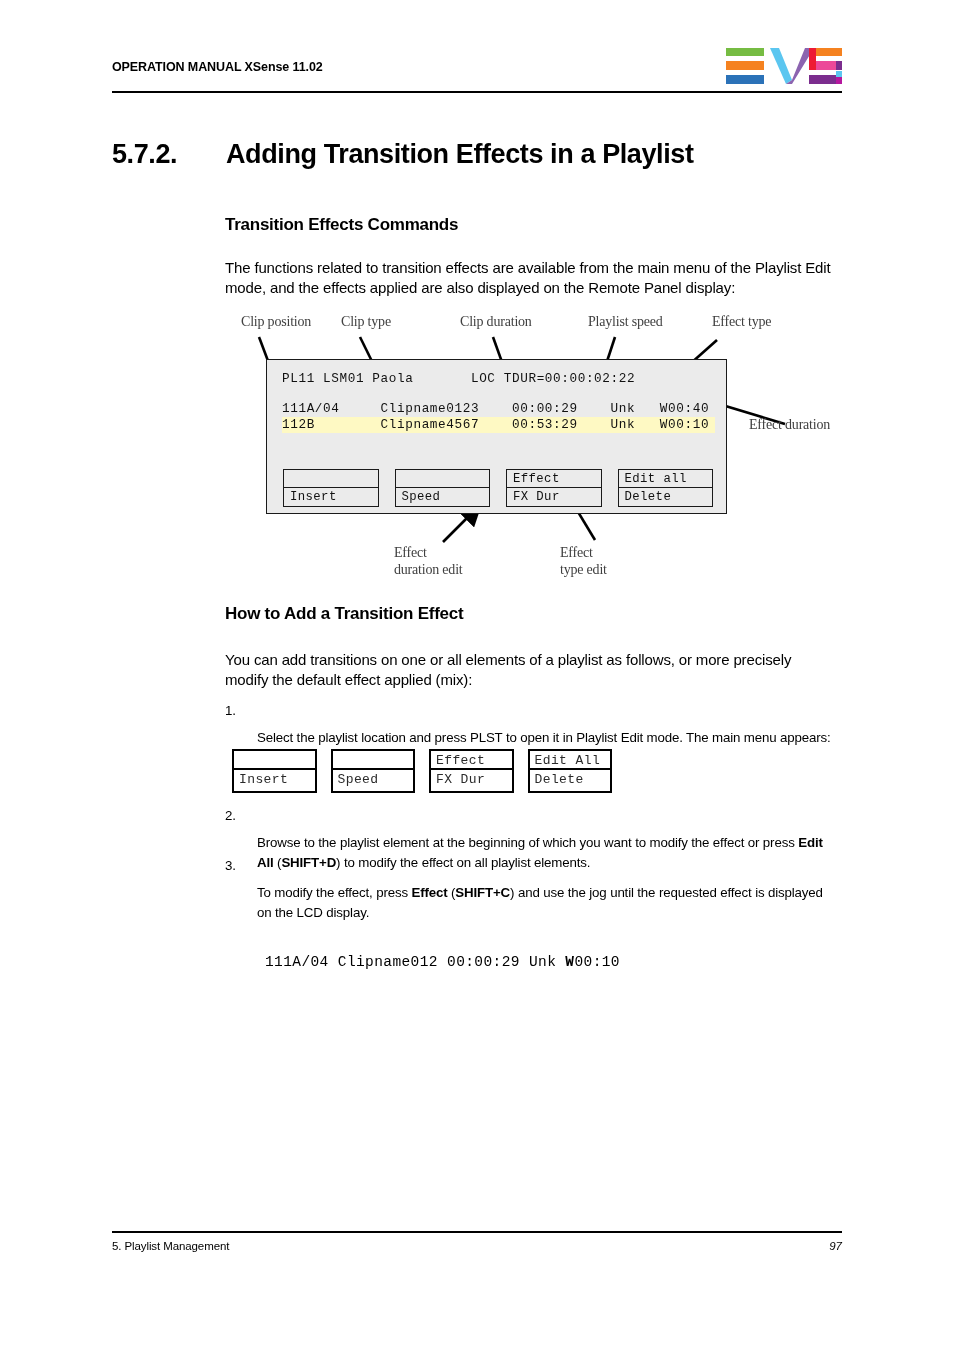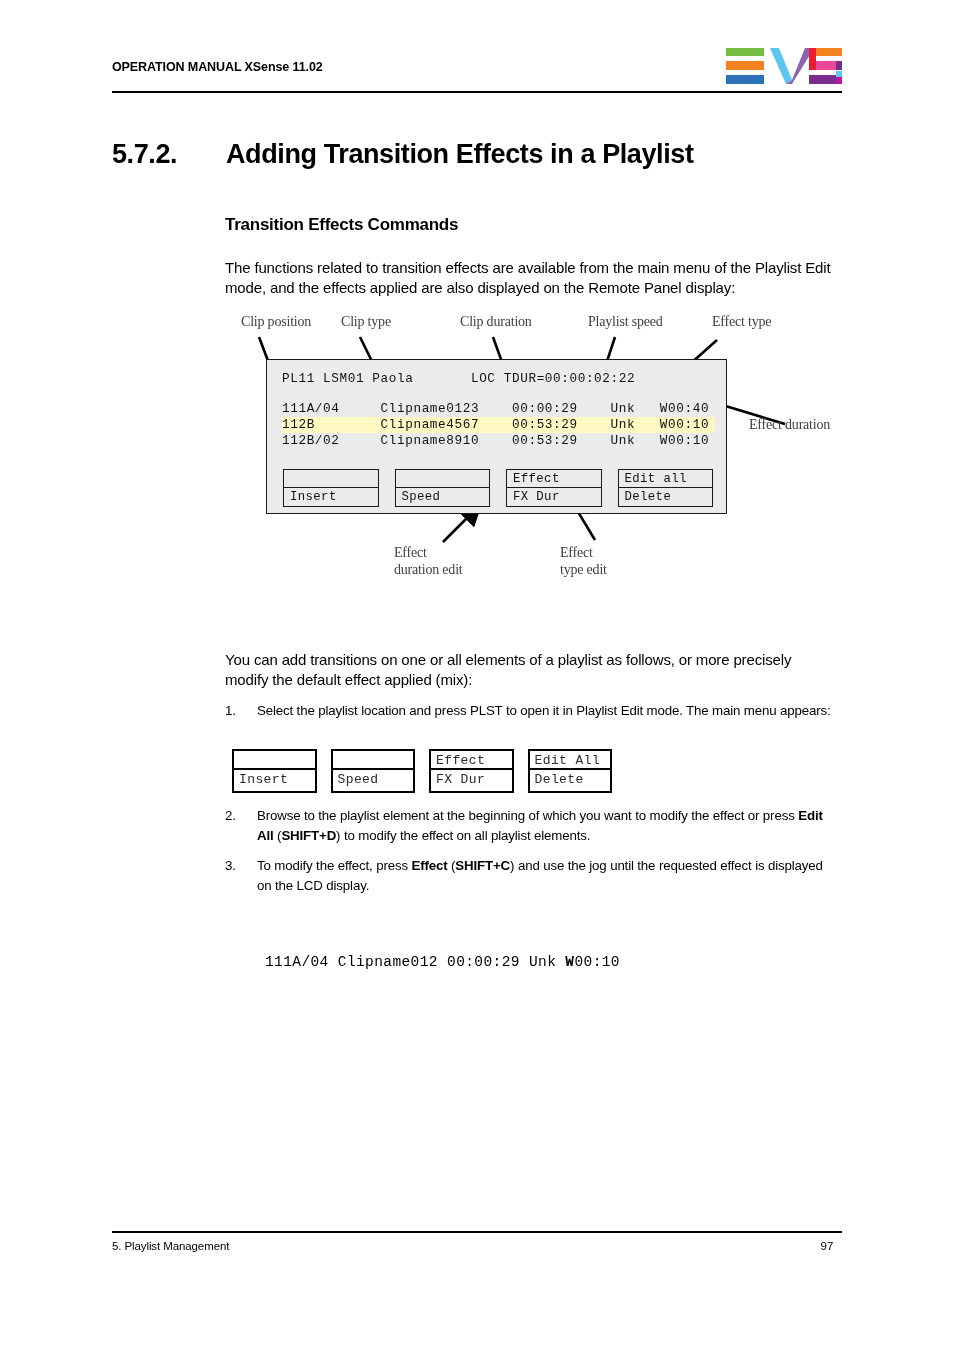--- a/index.html
+++ b/index.html
@@ -302,7 +302,6 @@
 
       <div class="lcd-text lcd-row r1">111A/04     Clipname0123    00:00:29    Unk   W00:40</div>
       <div class="lcd-text lcd-row r2">112B        Clipname4567    00:53:29    Unk   W00:10</div>
-      <div class="lcd-text lcd-row r3">112B/02     Clipname8910    00:53:29    Unk   W00:10</div>
 
       <div class="btn-grid">
         <div class="btn-group">

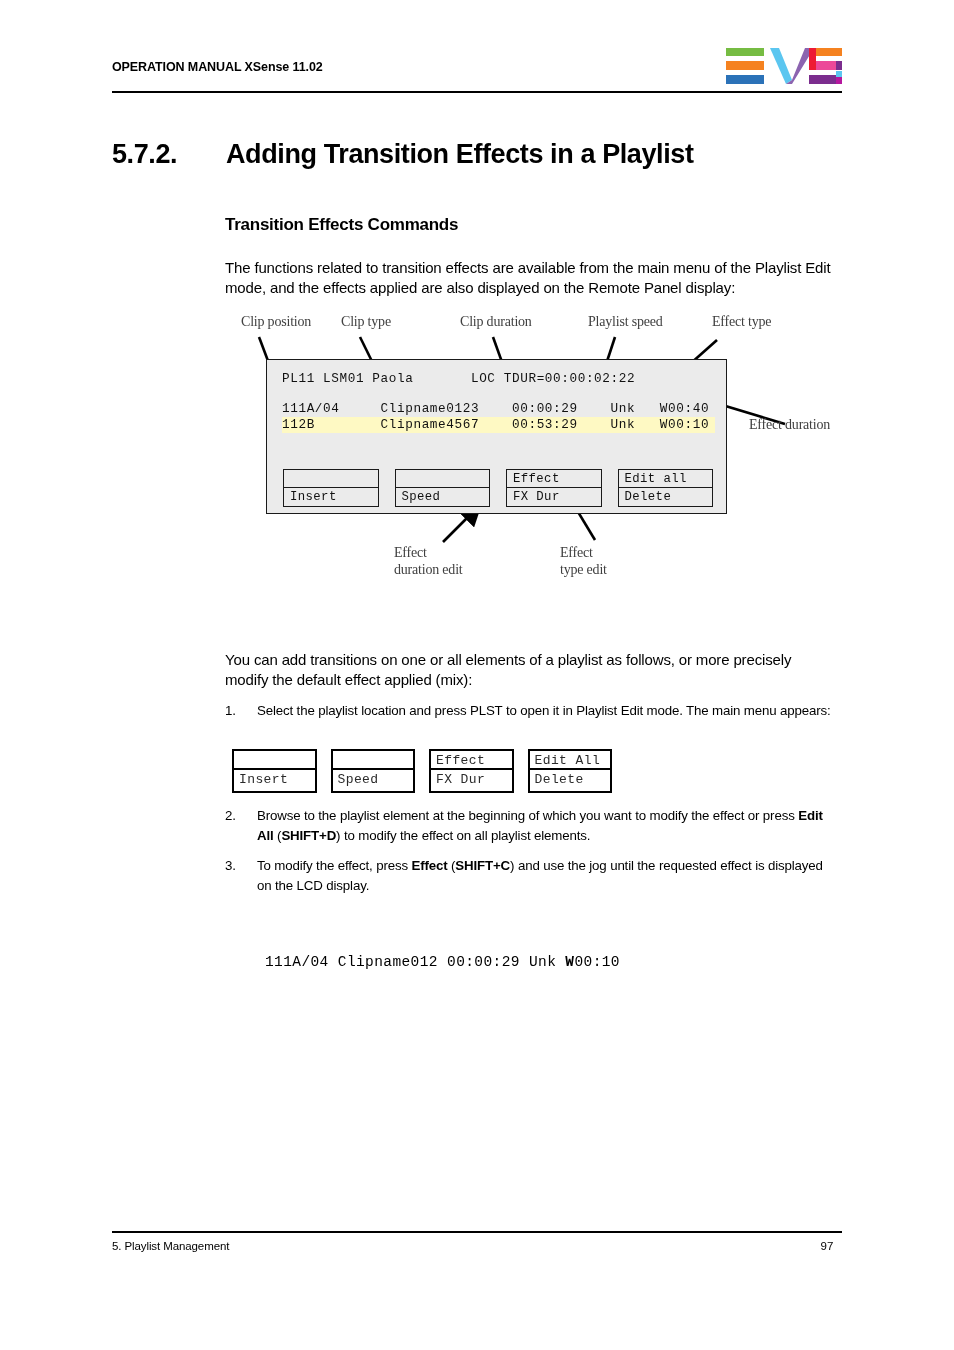--- a/index.html
+++ b/index.html
@@ -324,6 +324,7 @@
     </div>
   </div>
 
+  <h3 class="sub h-howto">How to Add a Transition Effect</h3>
   <p class="body p-howto">You can add transitions on one or all elements of a playlist as follows, or more precisely modify the default effect applied (mix):</p>
 
   <div class="step step1">

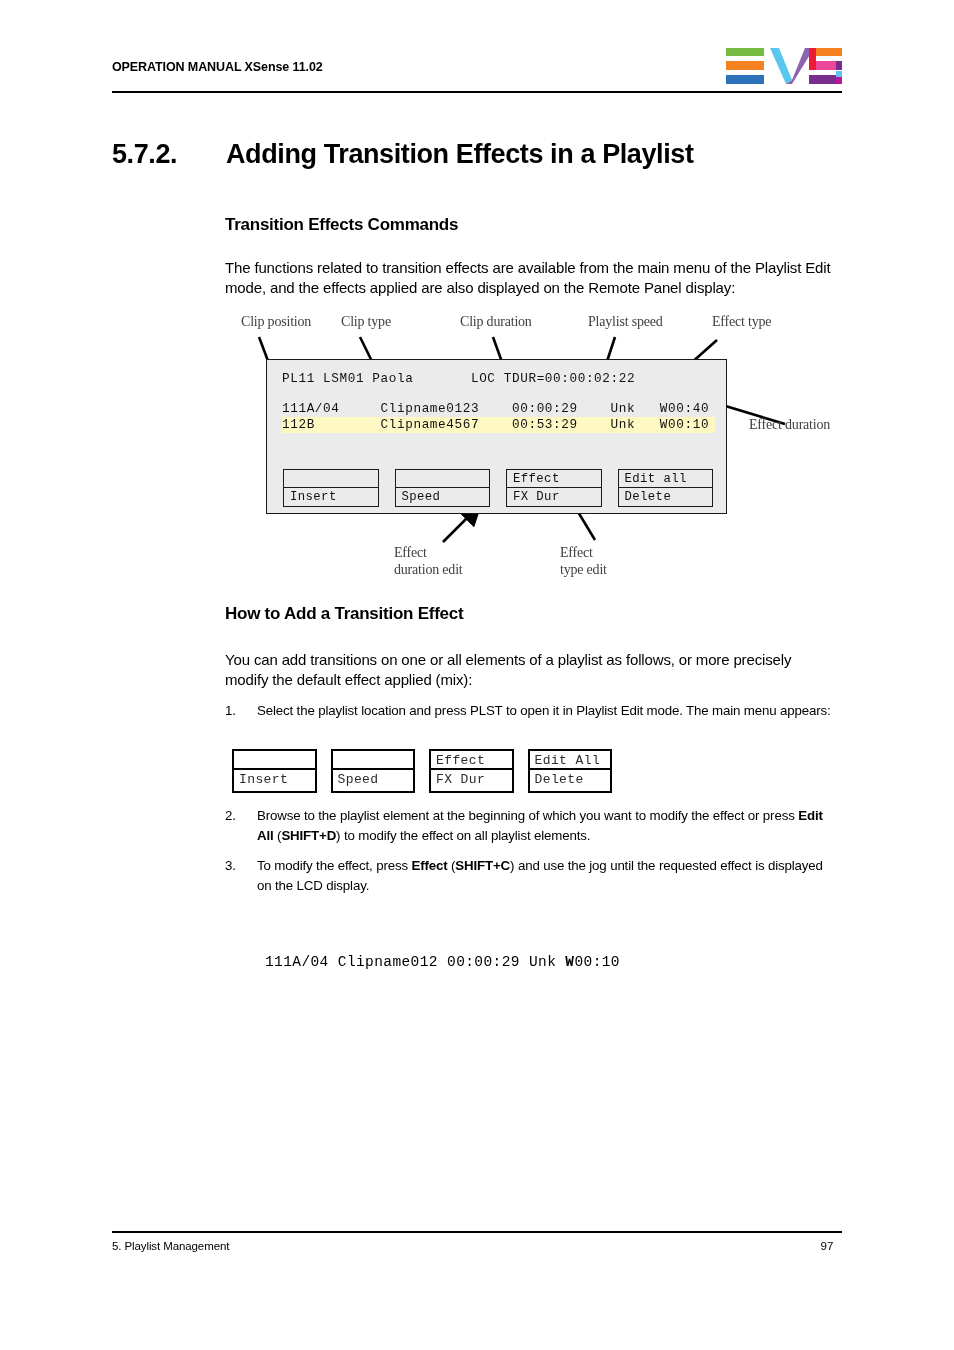--- a/index.html
+++ b/index.html
@@ -86,7 +86,7 @@
     left: 0; top: 0;
     width: 24px;
   }
-  .step .t { display: block; margin-left: 32px; }
+  .step .t { display: block; margin-left: 32px; margin-top: 27px; }
 
   .step1 { left: 225px; top: 701px; width: 612px; }
   .step2 { left: 225px; top: 806px; width: 612px; }

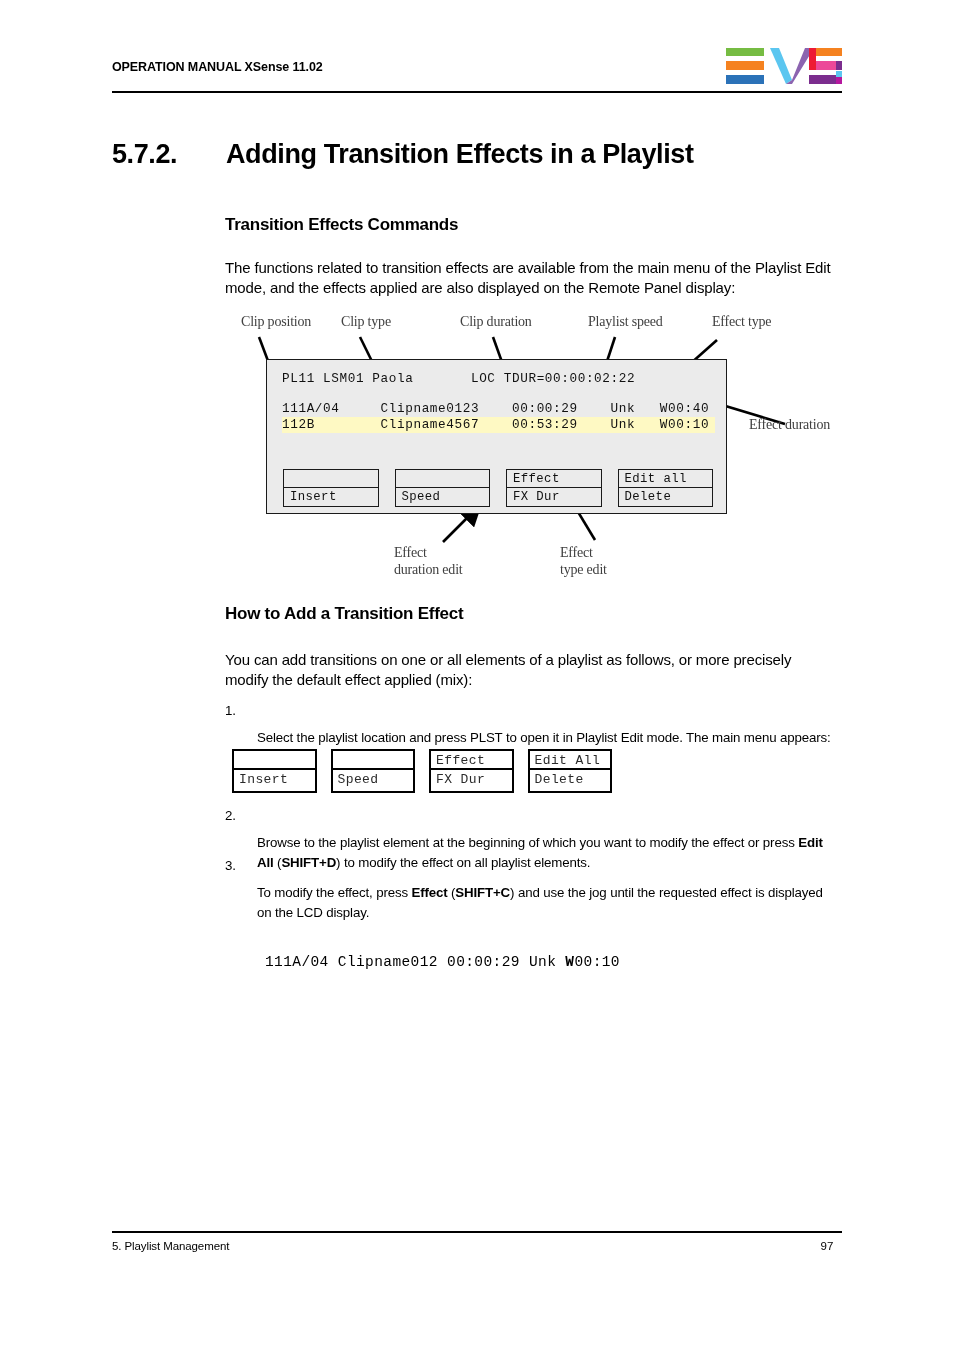--- a/index.html
+++ b/index.html
@@ -211,8 +211,9 @@
     position: absolute;
     left: 812px; top: 1240px;
     width: 30px;
-    text-align: center;
+    text-align: right;
     font-size: 11.5px;
+    font-style: italic;
   }
 </style>
 </head>

